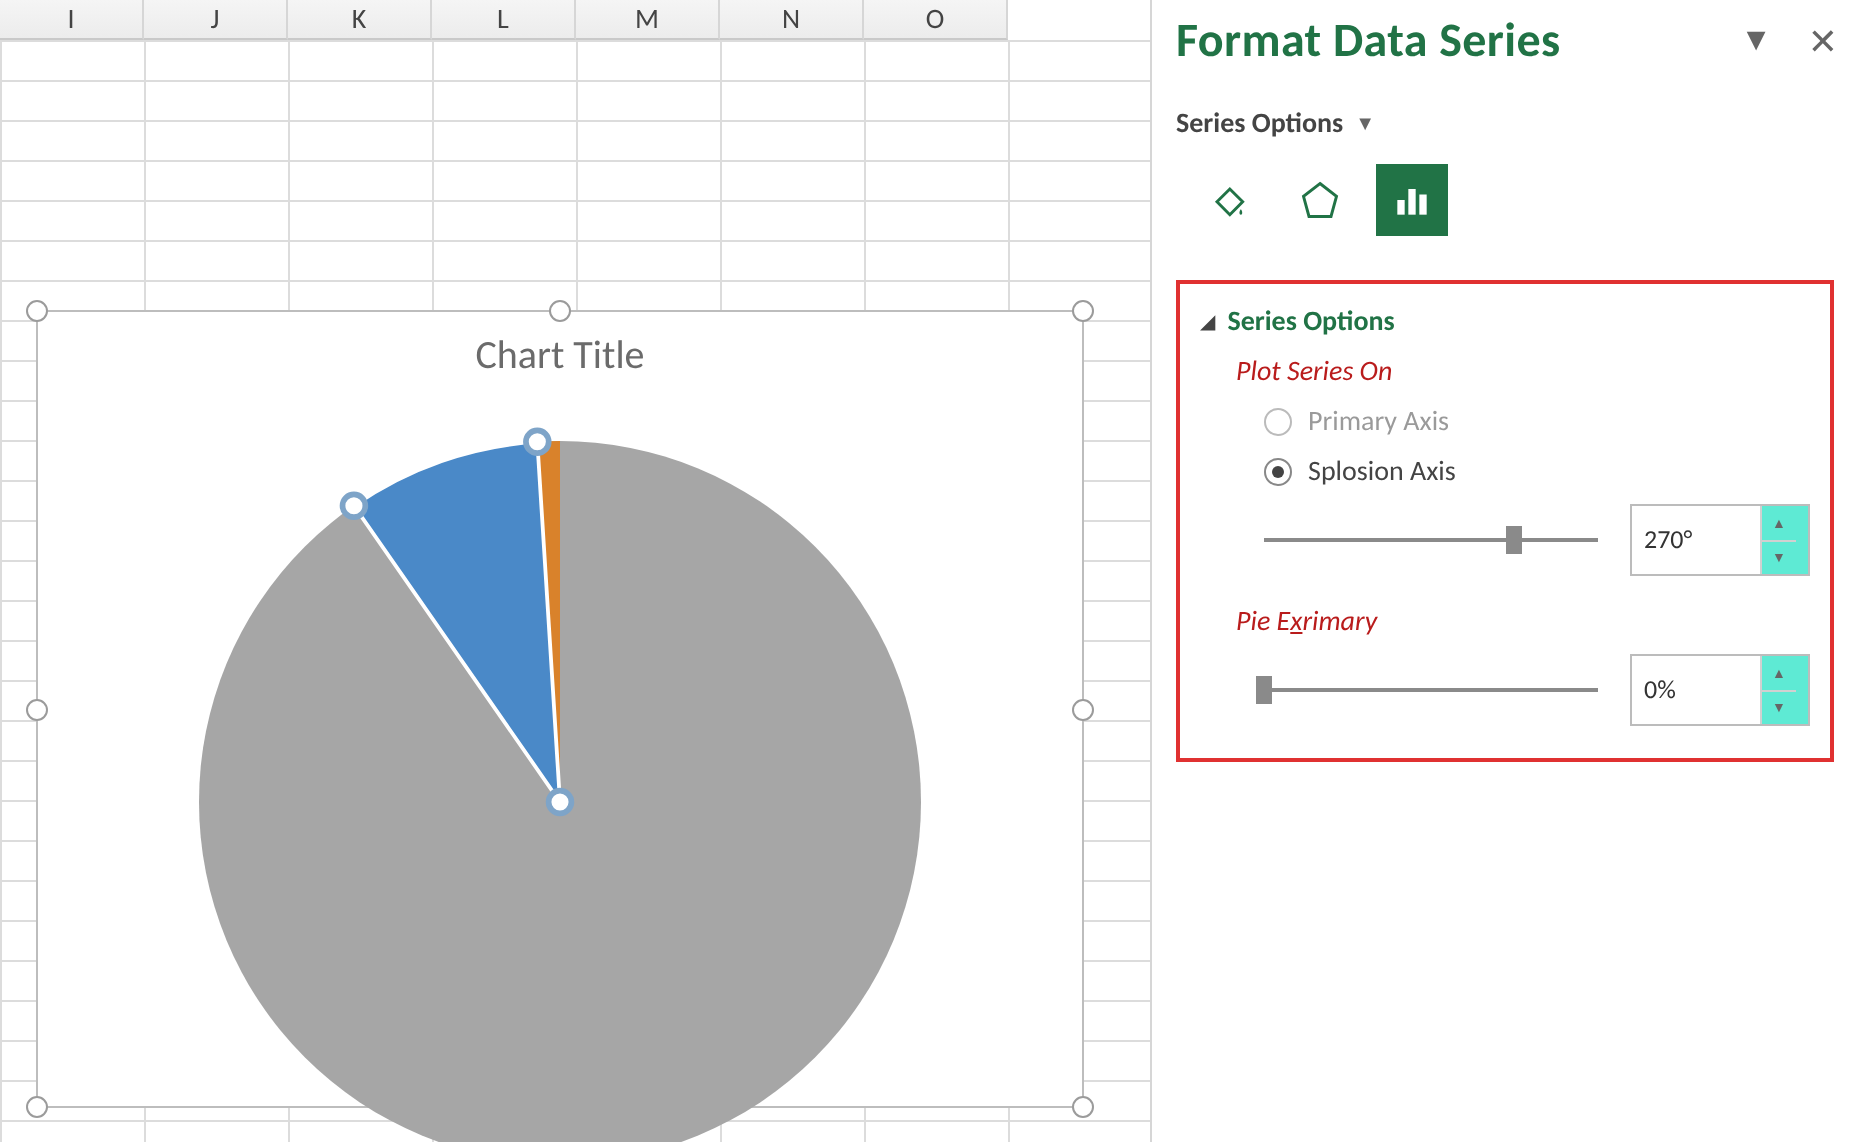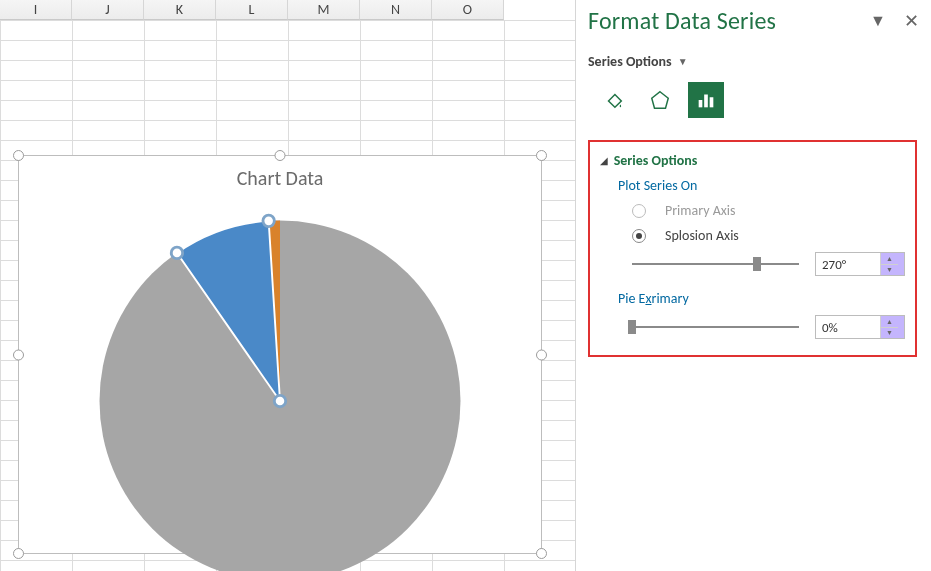--- a/index.html
+++ b/index.html
@@ -114,7 +114,7 @@
   .pane-title {
     font-size: 24px;
     color: #217346;
-    font-weight: 400;
+    font-weight: 700;
     letter-spacing: .2px;
   }
   .pane-header .controls { display: flex; gap: 18px; align-items: center; }

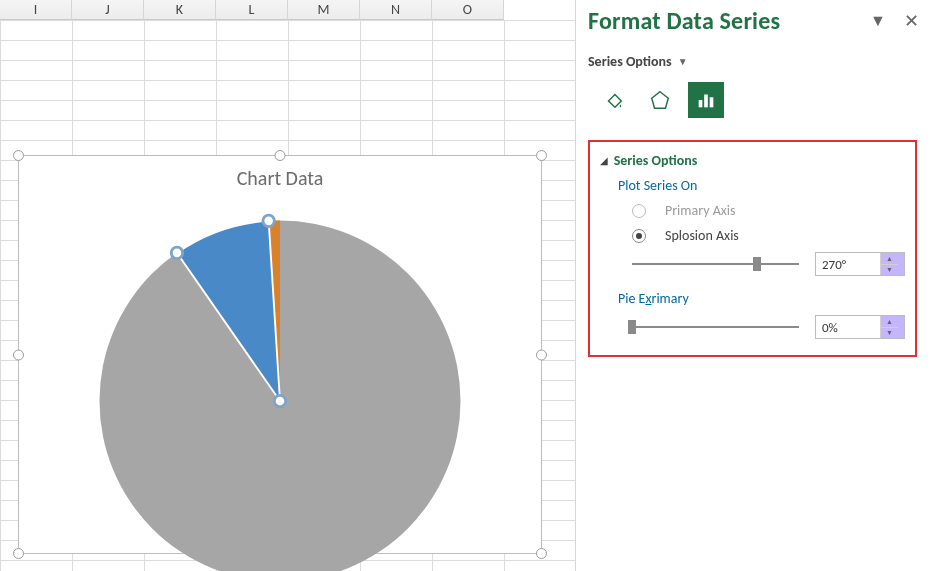--- a/index.html
+++ b/index.html
@@ -277,7 +277,7 @@
     <div class="handle sw"></div>
     <div class="handle w"></div>
 
-    <div class="chart-title">Chart Data</div>
+    <div class="chart-title">Chart Title</div>
 
     <svg class="pie-svg" viewBox="0 0 200 200">
 

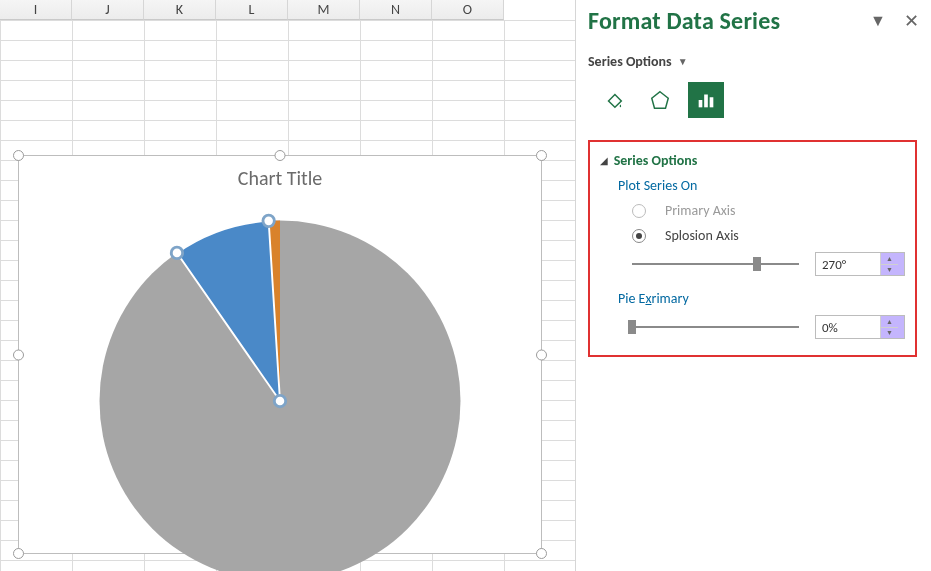--- a/index.html
+++ b/index.html
@@ -173,8 +173,9 @@
   .field-block { padding-left: 18px; }
 
   .axis-label {
-    font-size: 14px; color: #0369a1;
+    font-size: 14px; color: #b91c1c;
     margin-bottom: 8px;
+    font-style: italic;
   }
   .axis-label .ul { text-decoration: underline; }
 

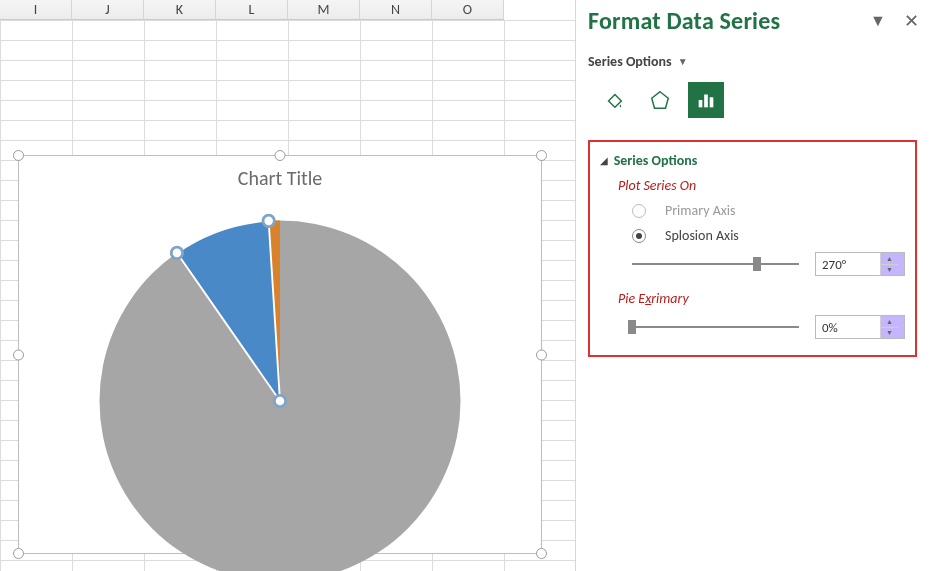--- a/index.html
+++ b/index.html
@@ -182,7 +182,7 @@
   .radio-row {
     padding-left: 14px;
     margin-bottom: 8px;
-    display: flex; align-items: center; gap: 19px;
+    display: flex; align-items: center; gap: 8px;
     font-size: 14px; color: #444;
   }
   .radio-row.disabled { color: #9a9a9a; }

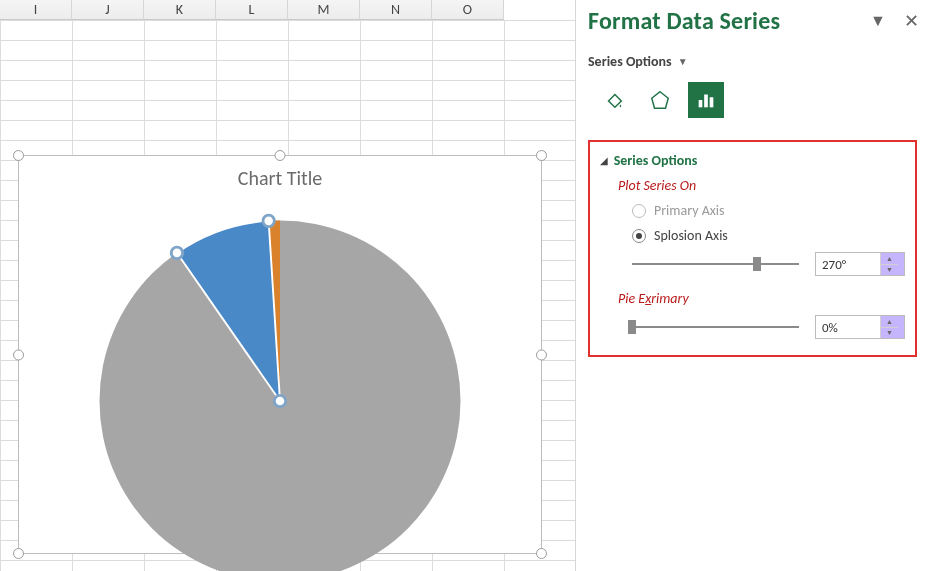--- a/index.html
+++ b/index.html
@@ -223,9 +223,9 @@
   .spin {
     display:flex;
     border:1px solid #bcbcbc;
-    height:24px;
+    height:36px;
     width:90px;
-    background:#c4b5fd;
+    background:#5eead4;
   }
   .spin input {
     border:none;

